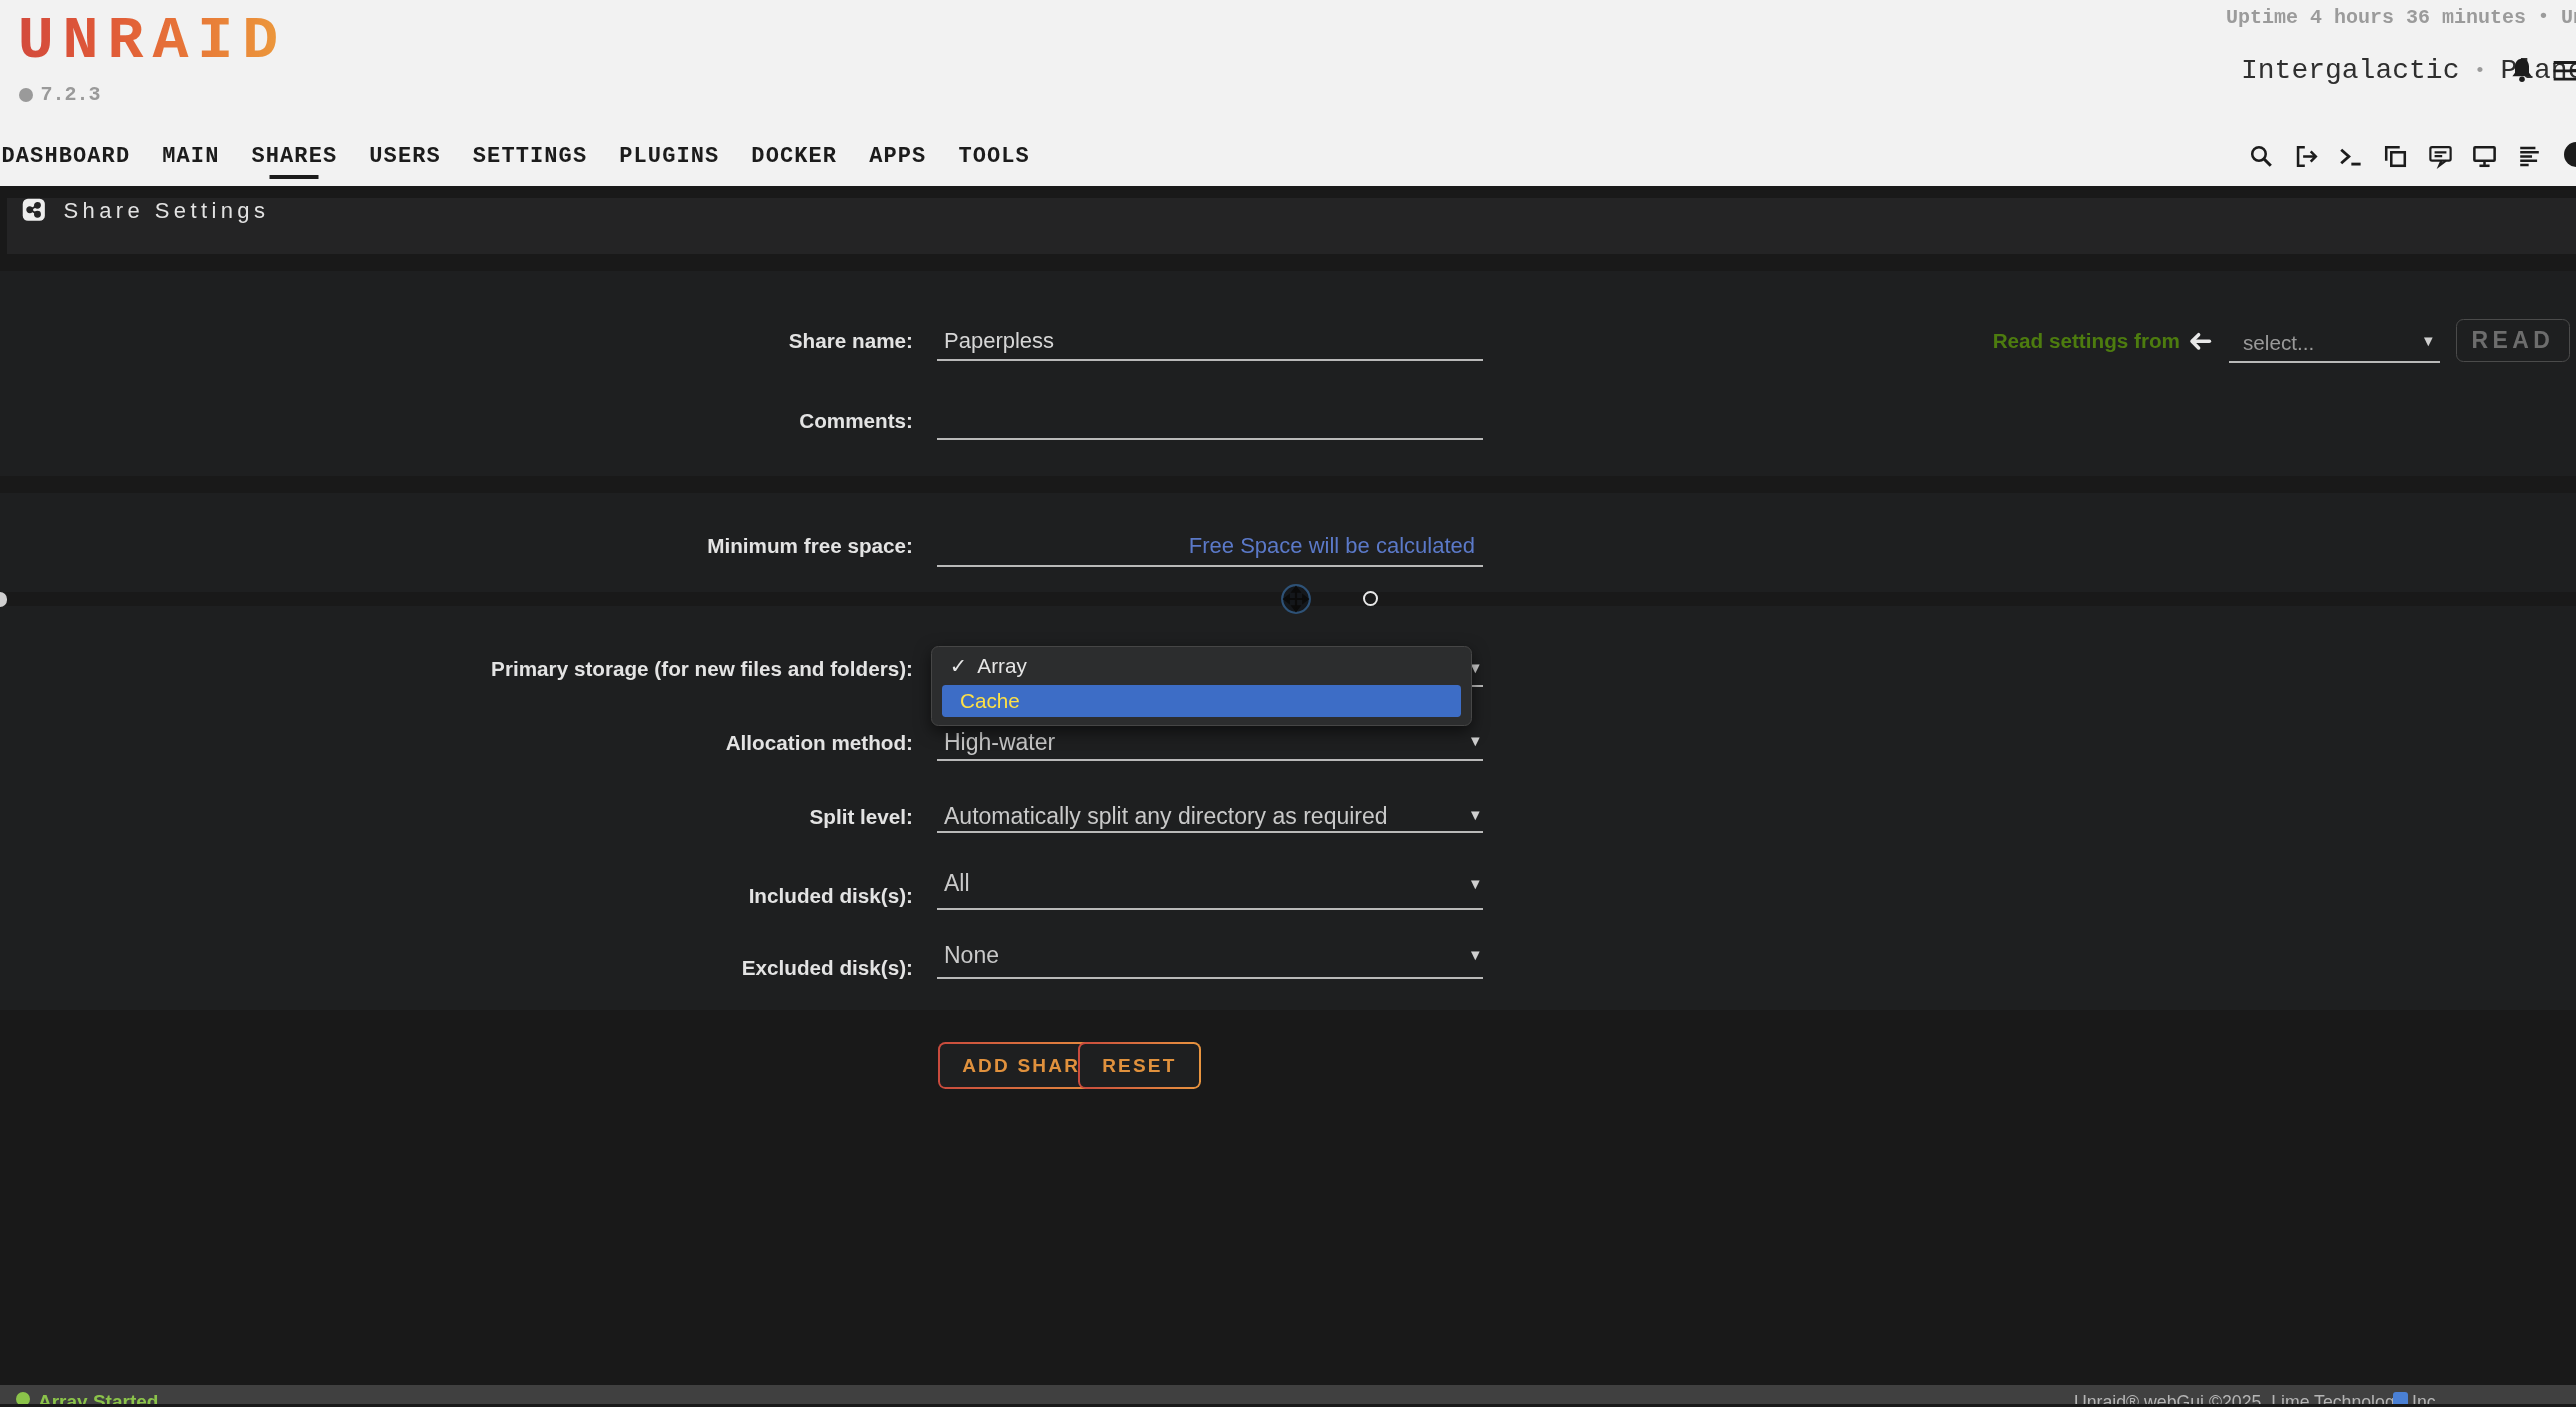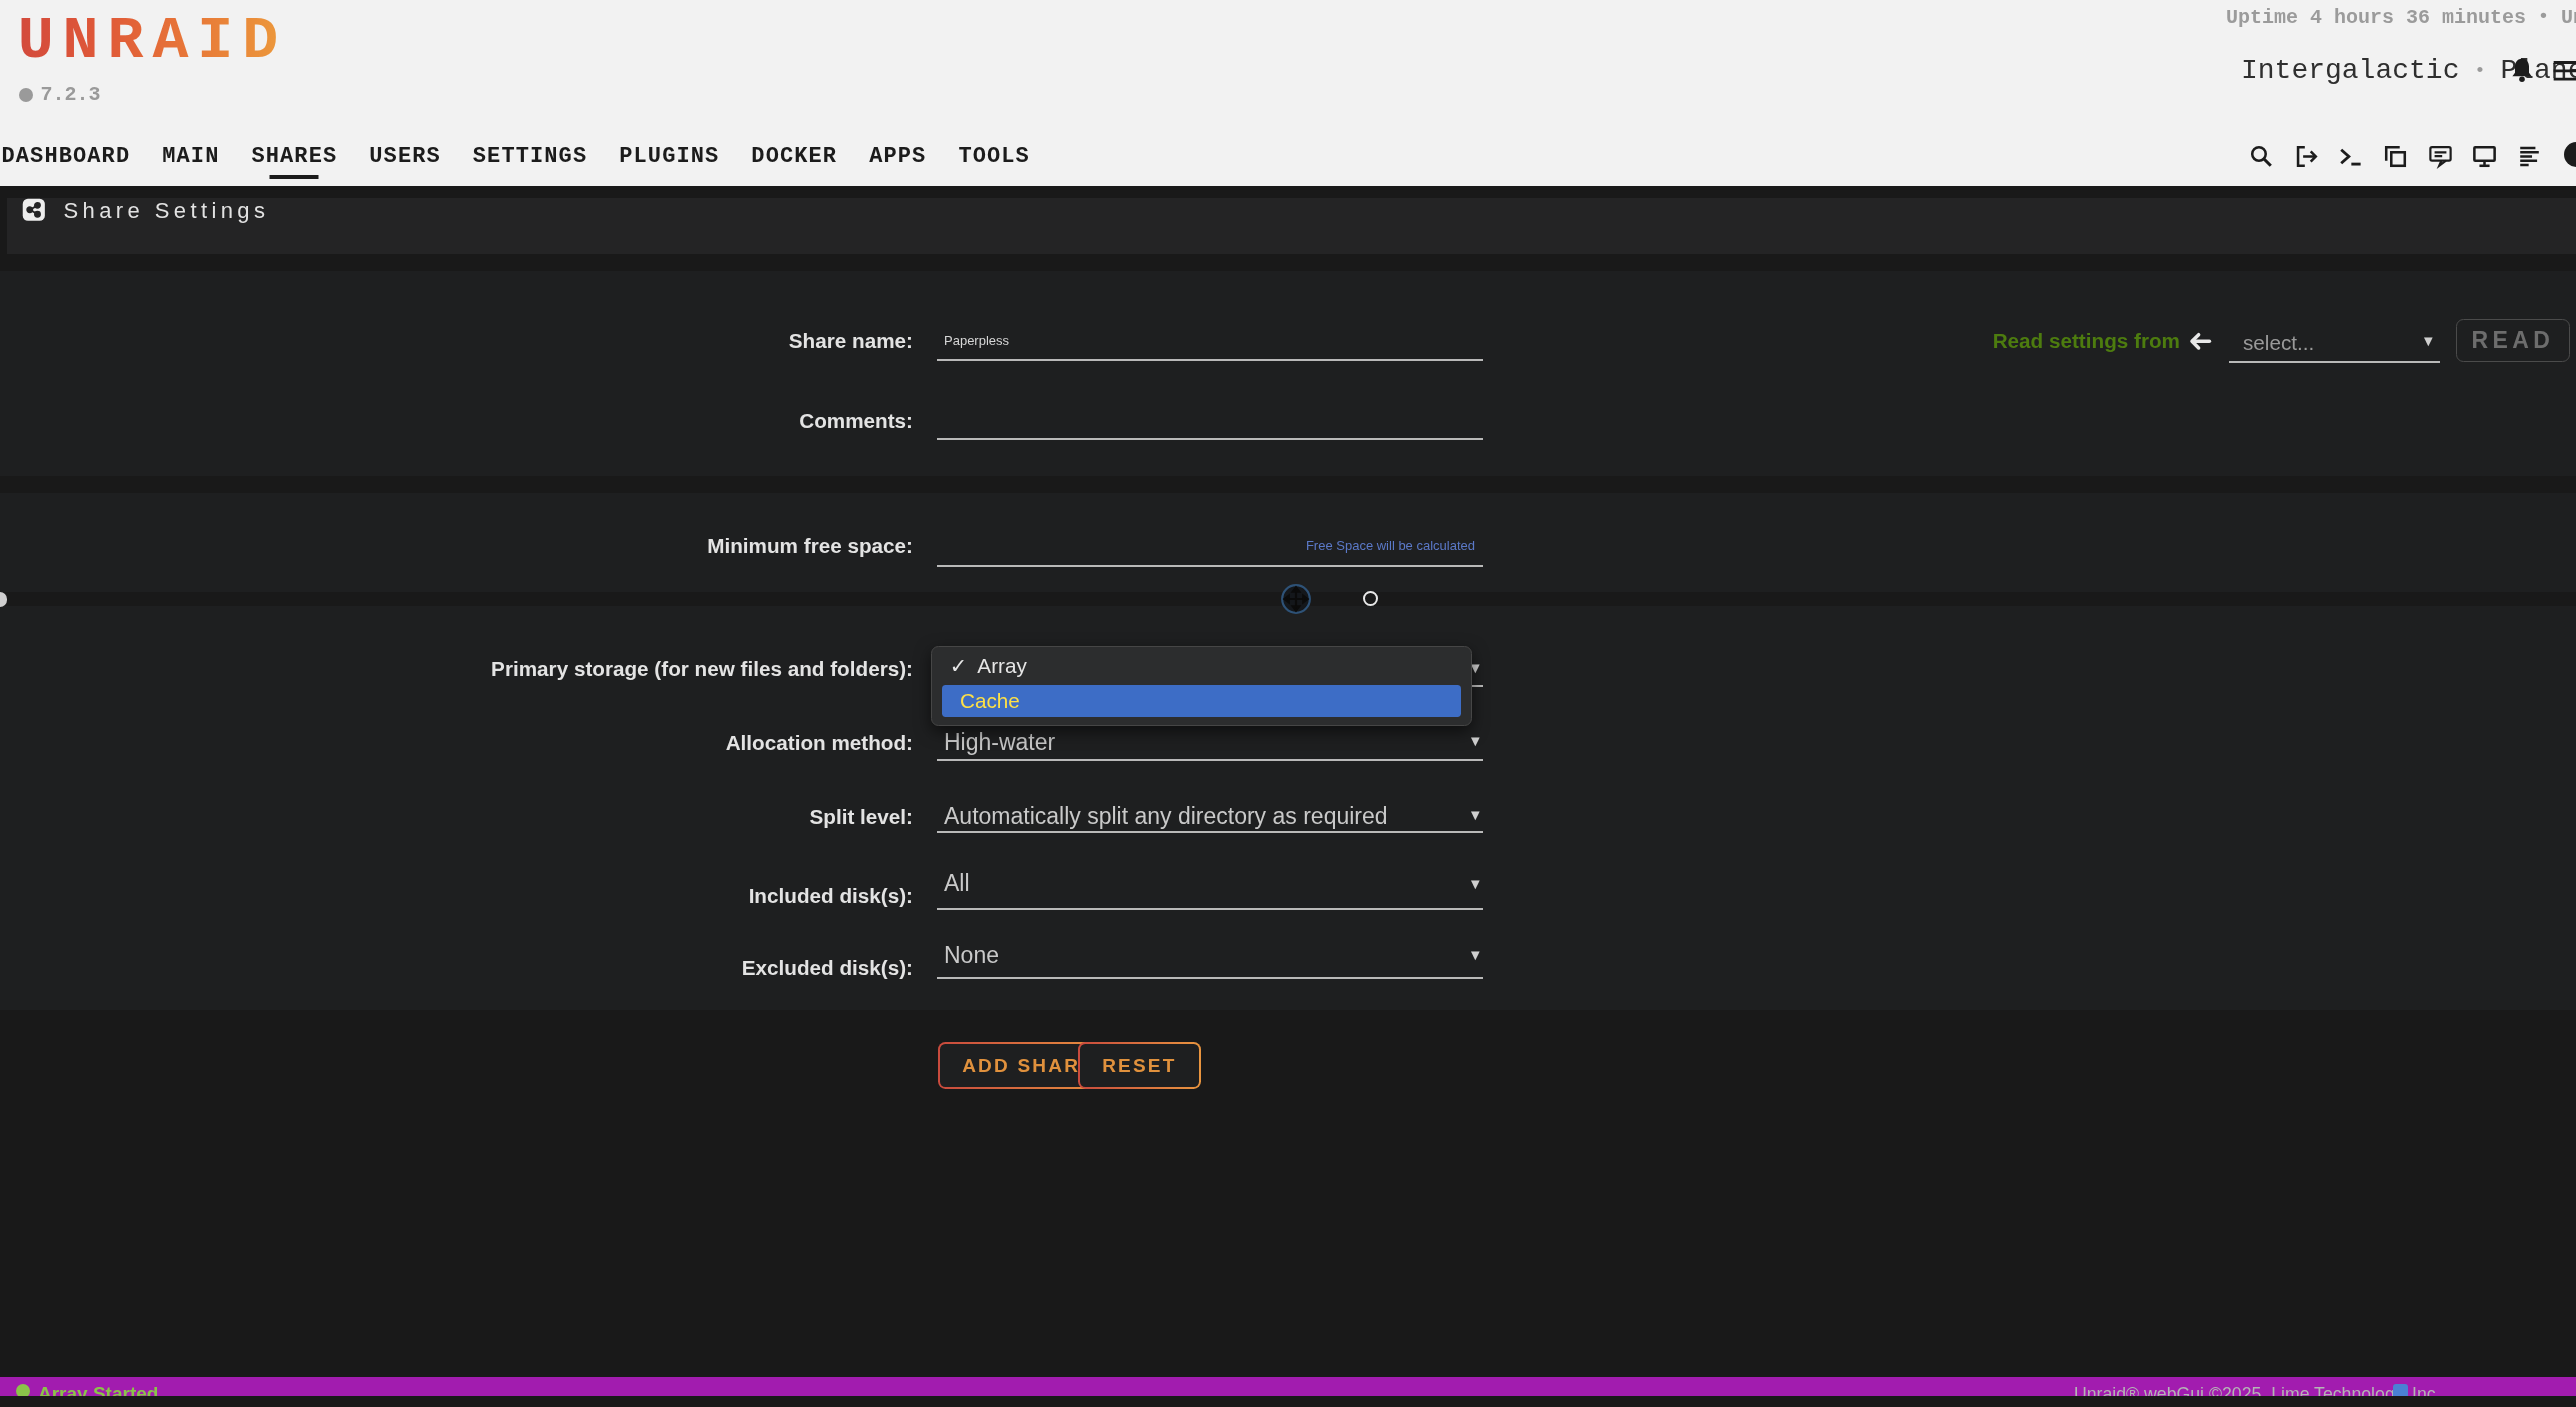--- a/index.html
+++ b/index.html
@@ -48,7 +48,7 @@
   .ul{position:absolute;left:937px;width:546px;height:2.2px;background:#b9b9b9;}
   .caret{position:absolute;color:#cfcfcf;font-size:14.8px;cursor:pointer;}
   .field-input{position:absolute;left:944px;width:531px;background:transparent;border:none;outline:none;
-    color:#d6d6d6;font-size:13px;font-family:"Liberation Sans",sans-serif;padding:0;line-height:25px;}
+    color:#d6d6d6;font-size:22px;font-family:"Liberation Sans",sans-serif;padding:0;line-height:25px;}
   .minfree::placeholder{color:#5b79c8;opacity:1;}
   
   .rs-label{position:absolute;right:396px;top:328px;color:#4d7c0f;font-size:20.7px;font-weight:700;line-height:25px;white-space:nowrap;}

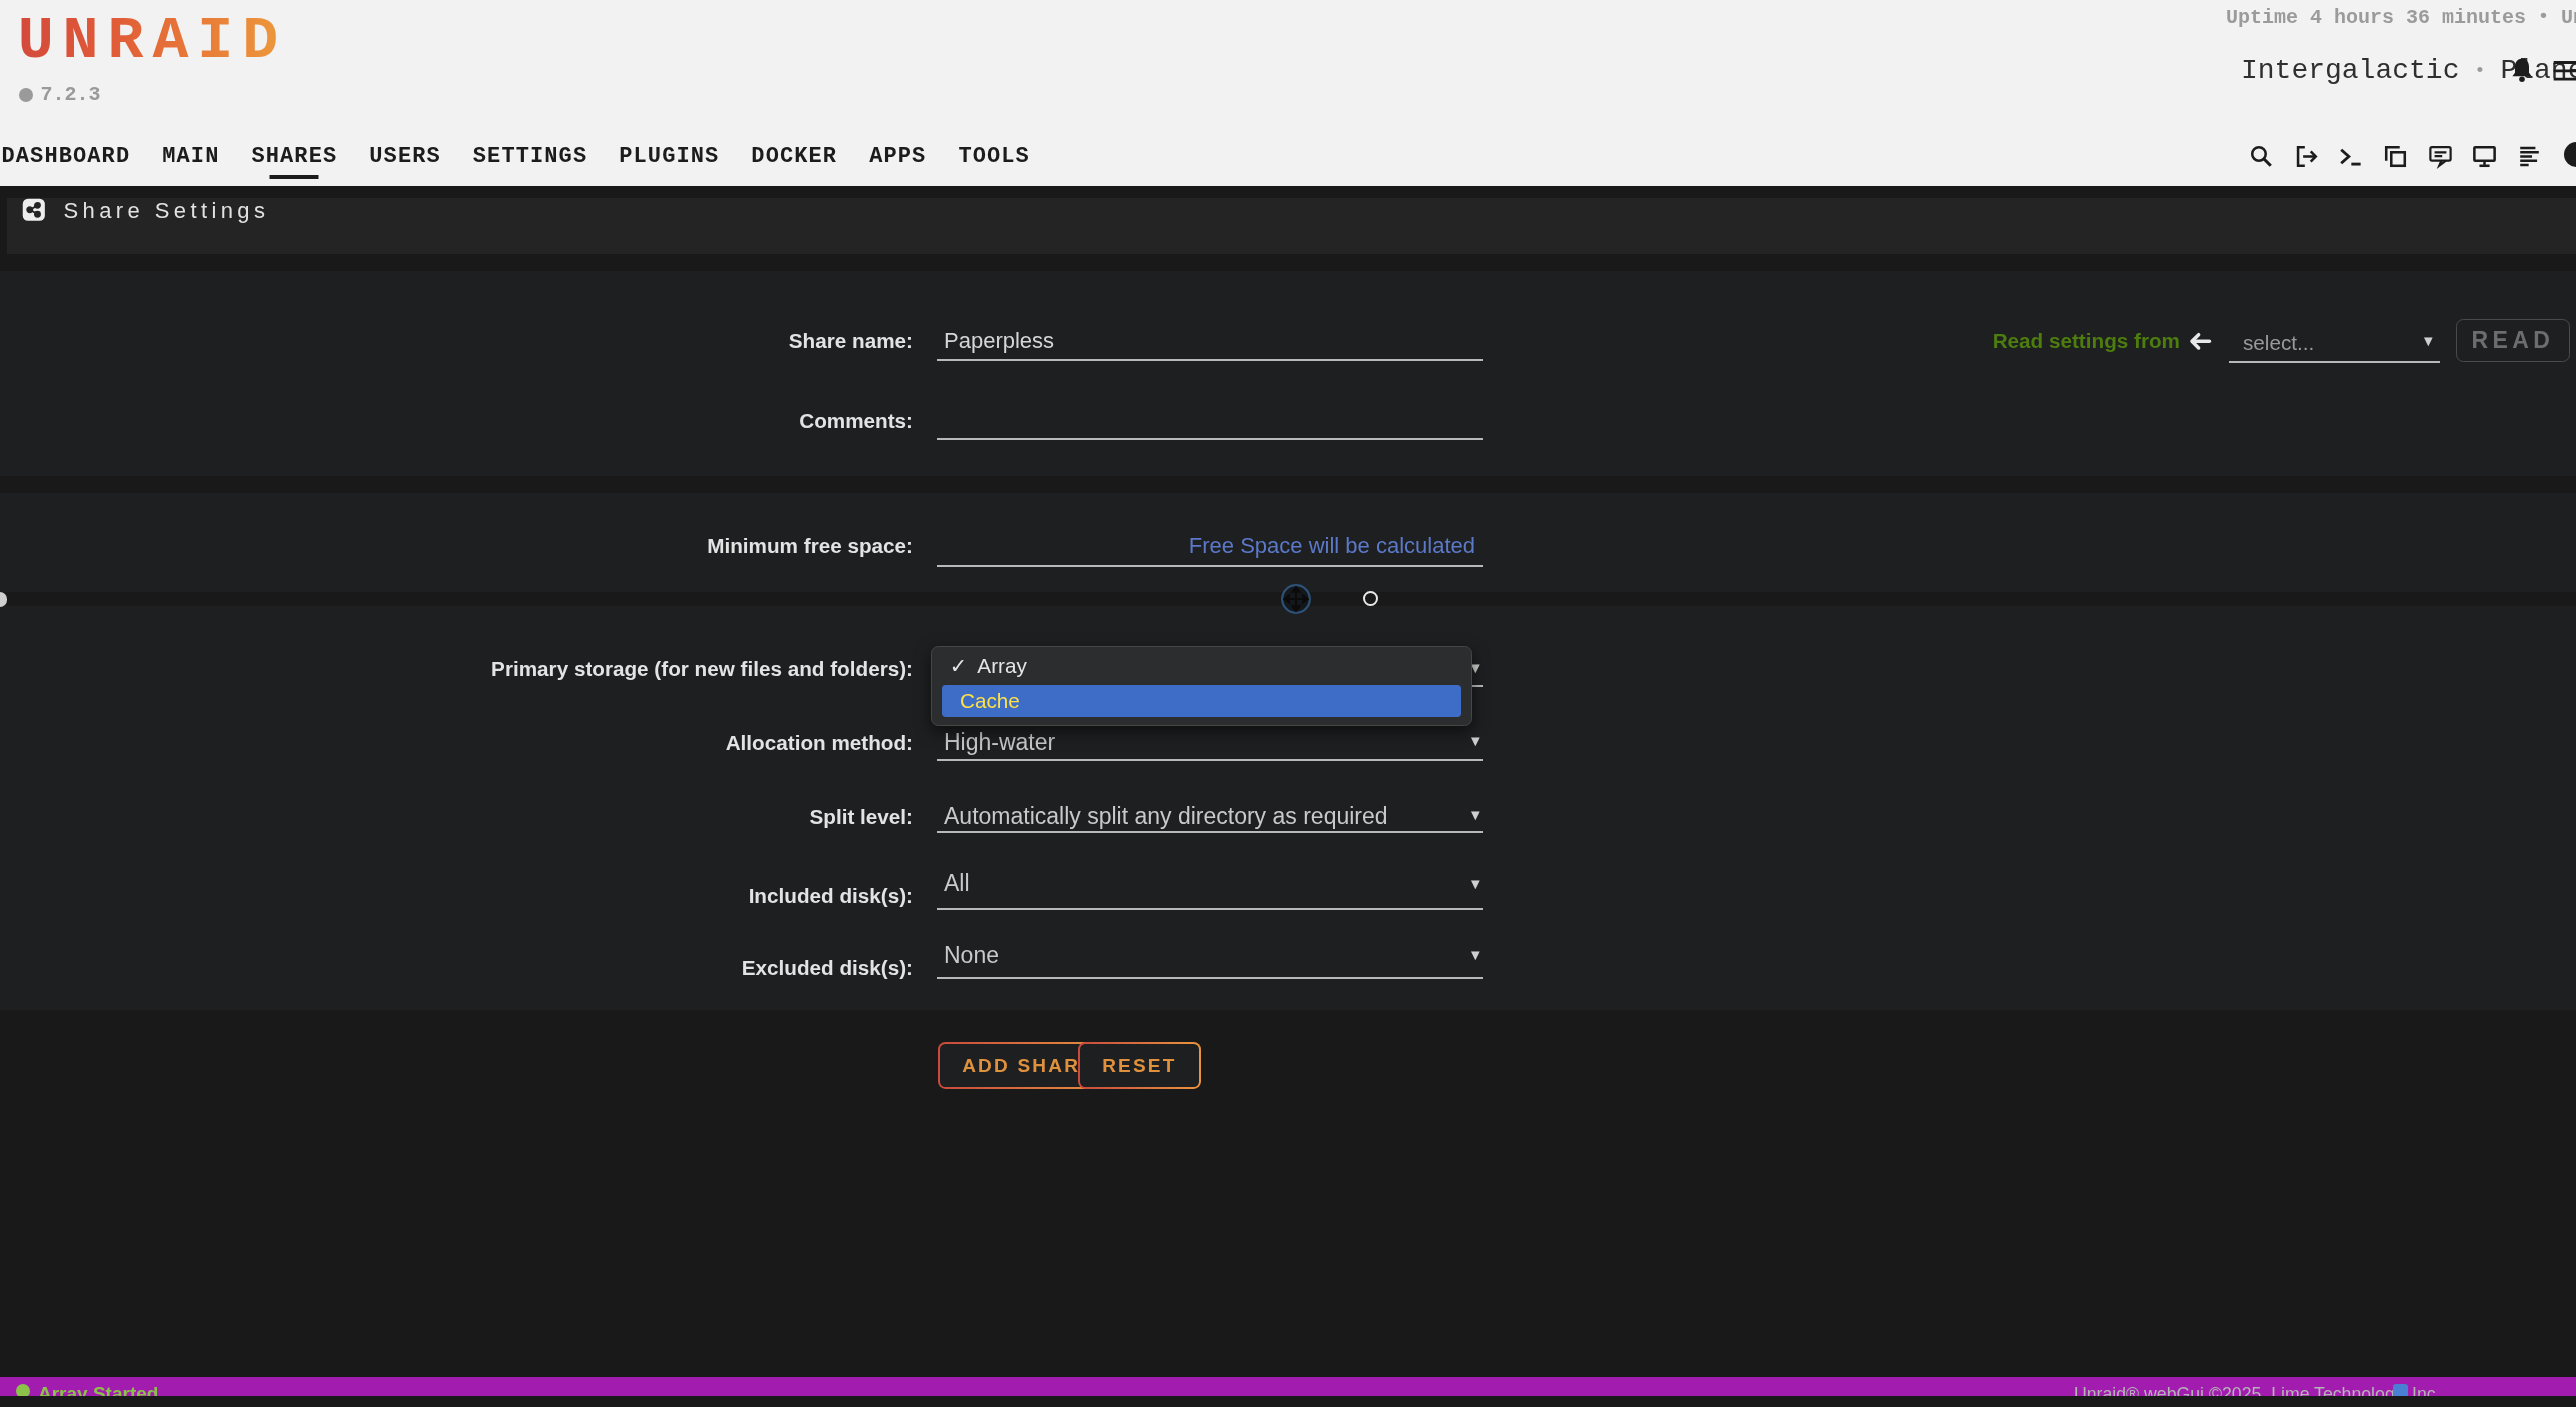--- a/index.html
+++ b/index.html
@@ -80,7 +80,7 @@
     border-radius:50%;box-sizing:border-box;}
   .edge-half{position:absolute;left:-7.4px;top:592px;width:14.8px;height:14.8px;border-radius:50%;background:#cfcfcf;}
   
-  .footer{position:absolute;left:0;bottom:12px;width:2576px;height:19px;background:#a21caf;overflow:hidden;}
+  .footer{position:absolute;left:0;bottom:4px;width:2576px;height:19px;background:#404040;overflow:hidden;}
   .f-green{position:absolute;left:38px;top:5.9px;color:#8bc34a;font-size:19px;font-weight:700;white-space:nowrap;}
   .f-gdot{position:absolute;left:16px;top:7.4px;width:14px;height:14px;border-radius:50%;background:#8bc34a;}
   .f-copy{position:absolute;left:2074px;top:7.4px;color:#b5b5b5;font-size:17.7px;white-space:nowrap;}

